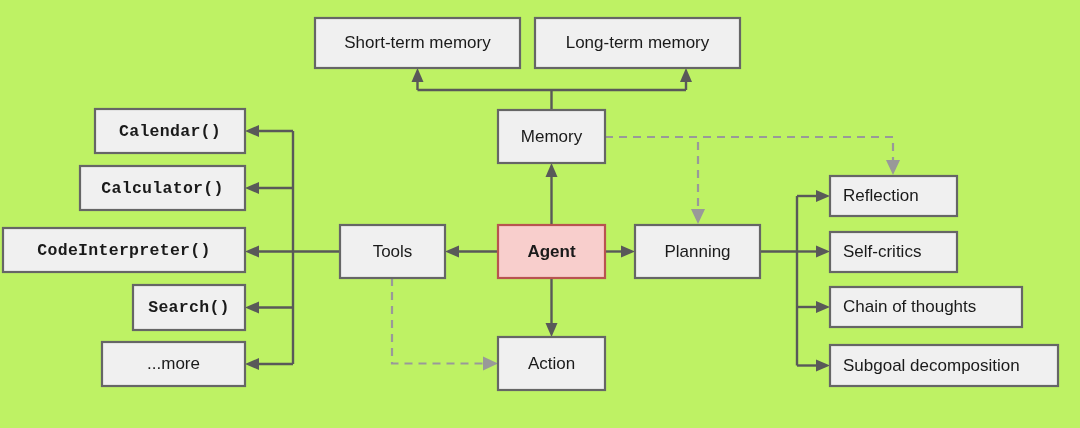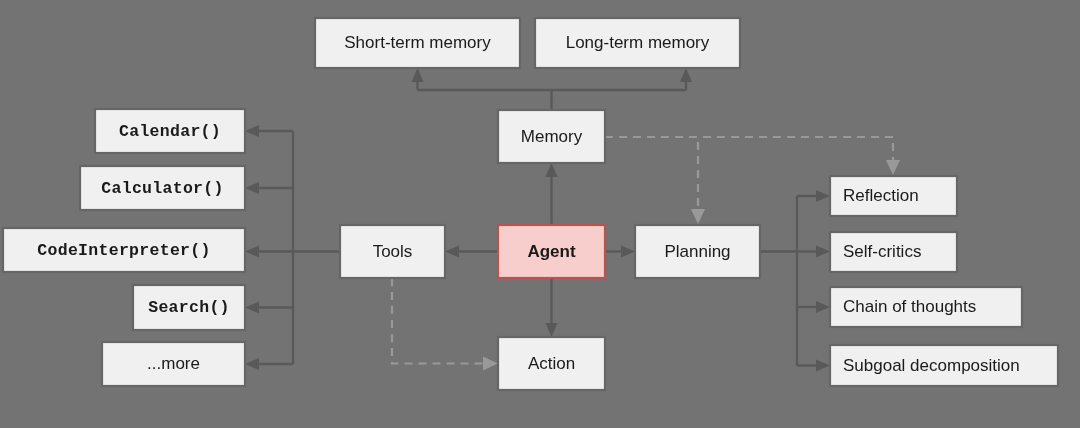--- a/index.html
+++ b/index.html
@@ -18,7 +18,7 @@
     position: relative;
     width: 1080px;
     height: 428px;
-    background: #737373;
+    background: #bef264;
   }
   svg#diagram-svg {
     display: block;

